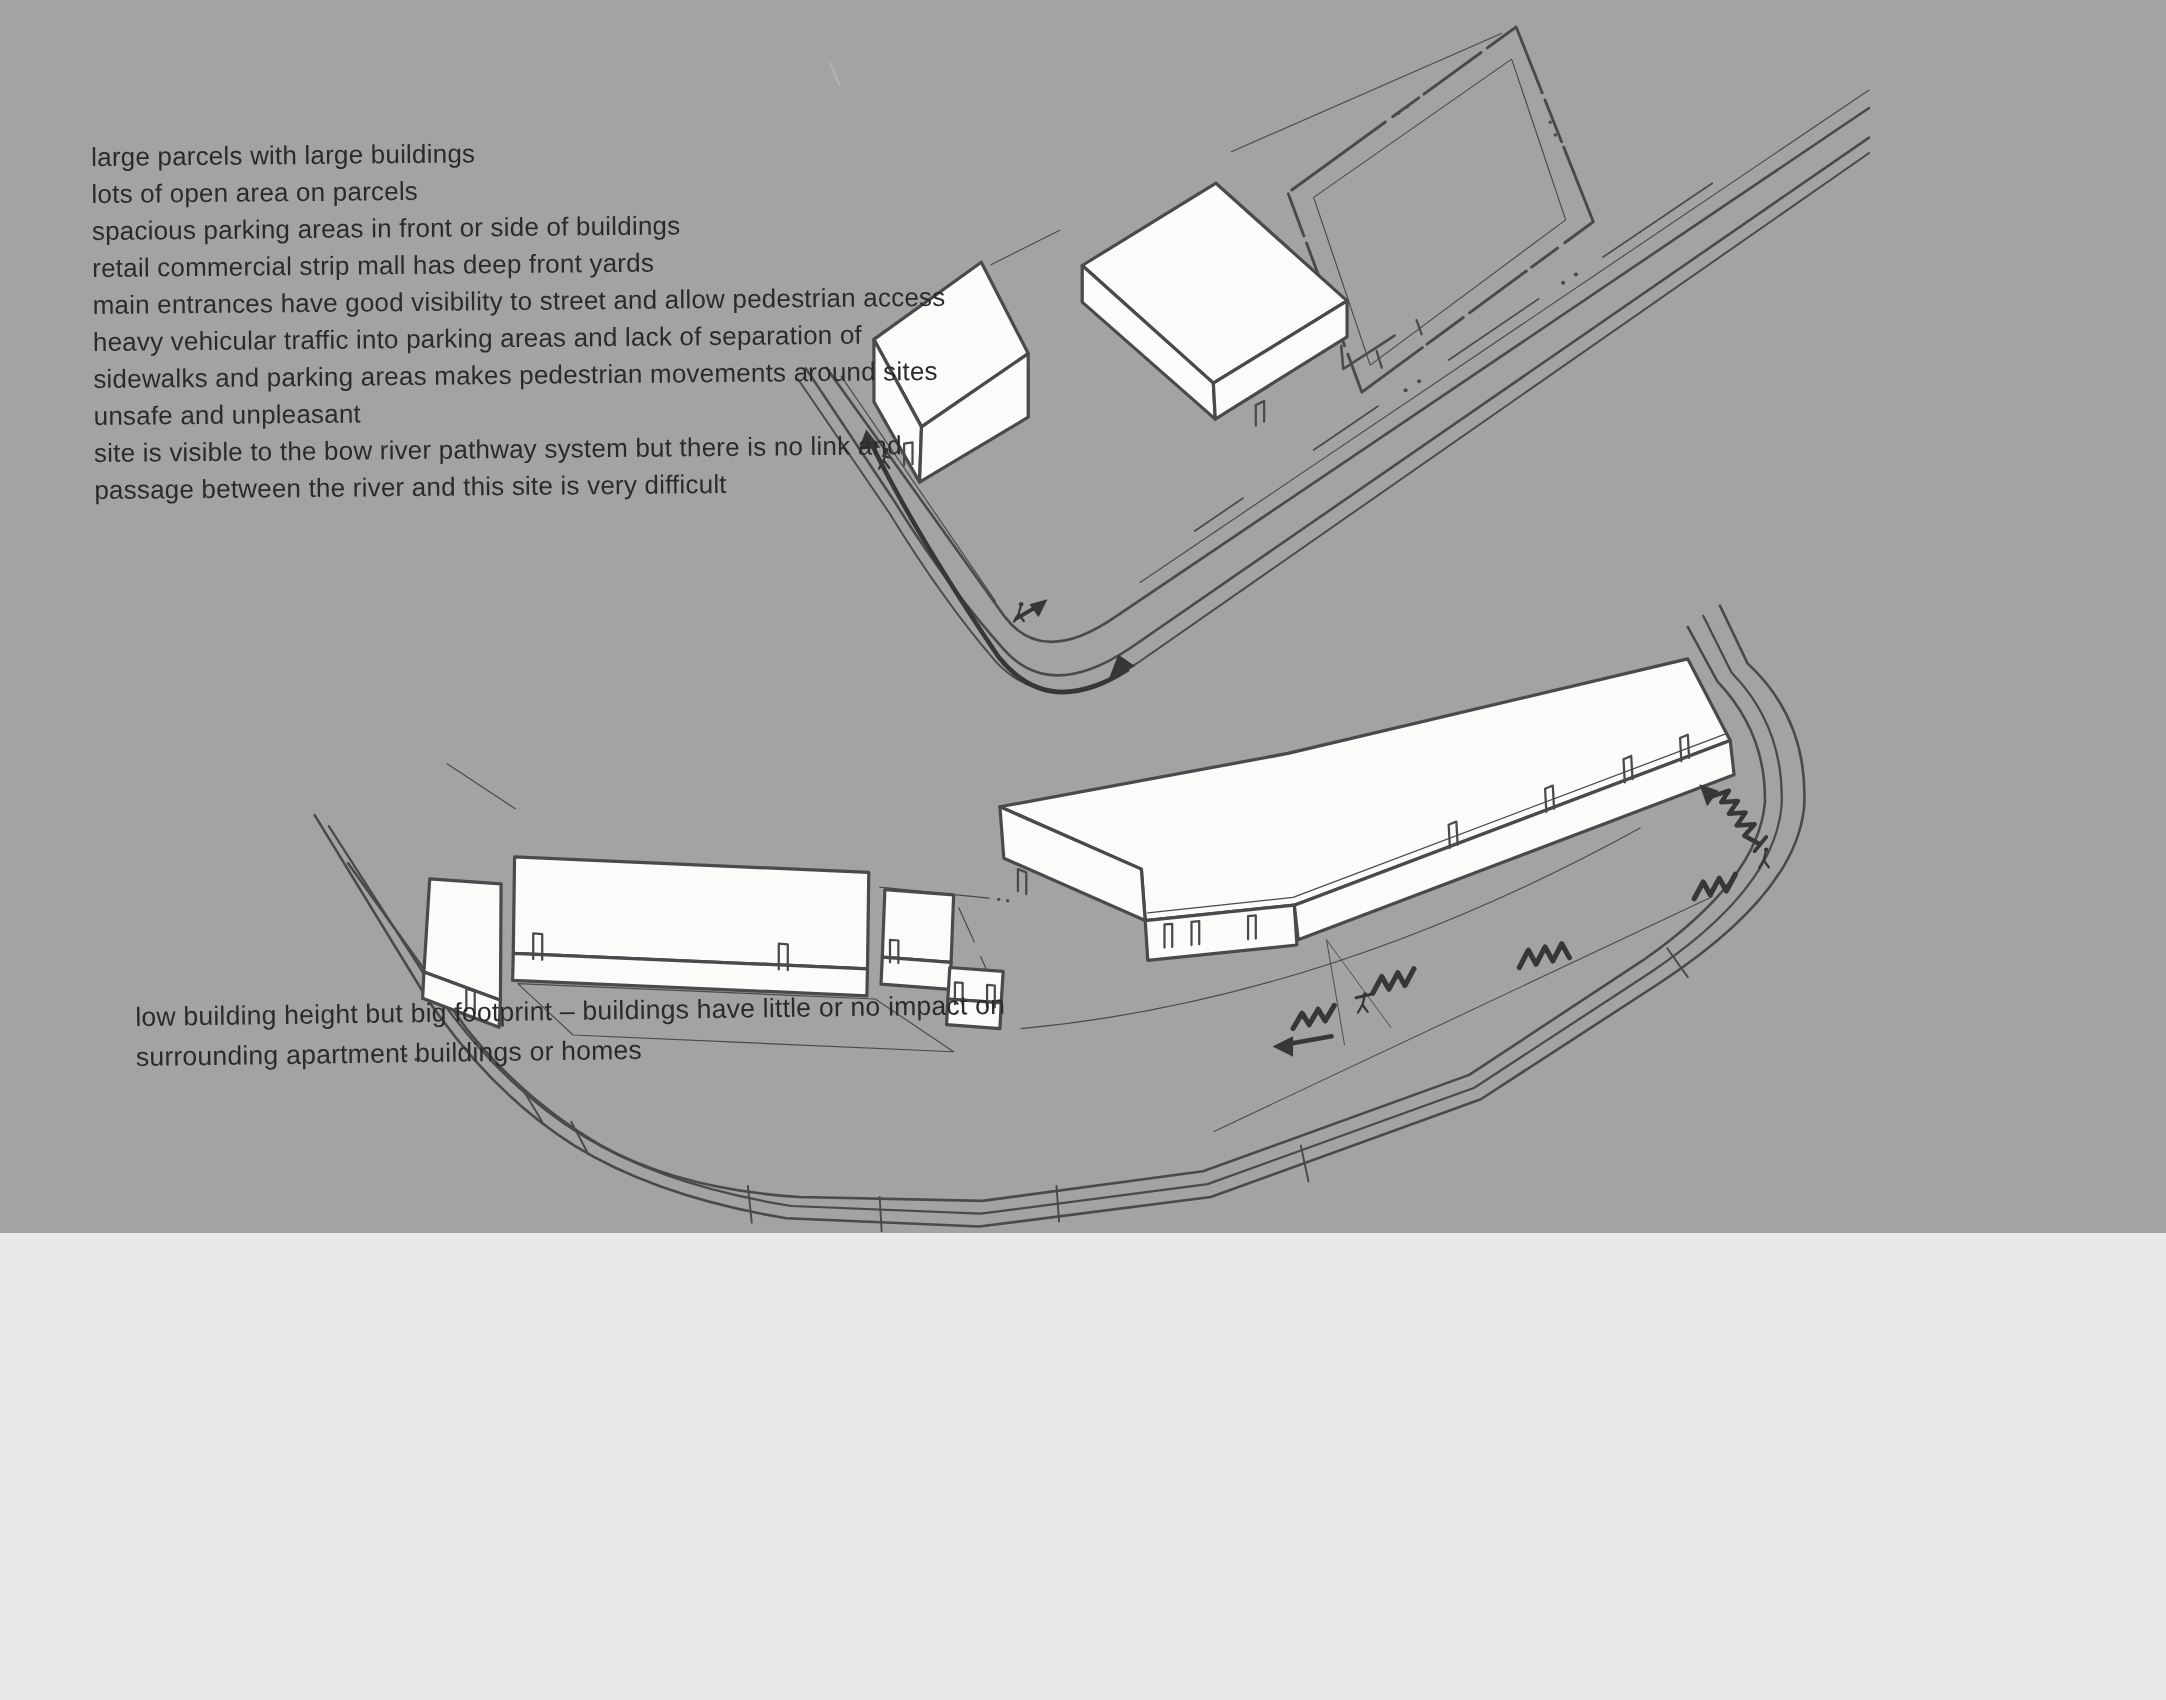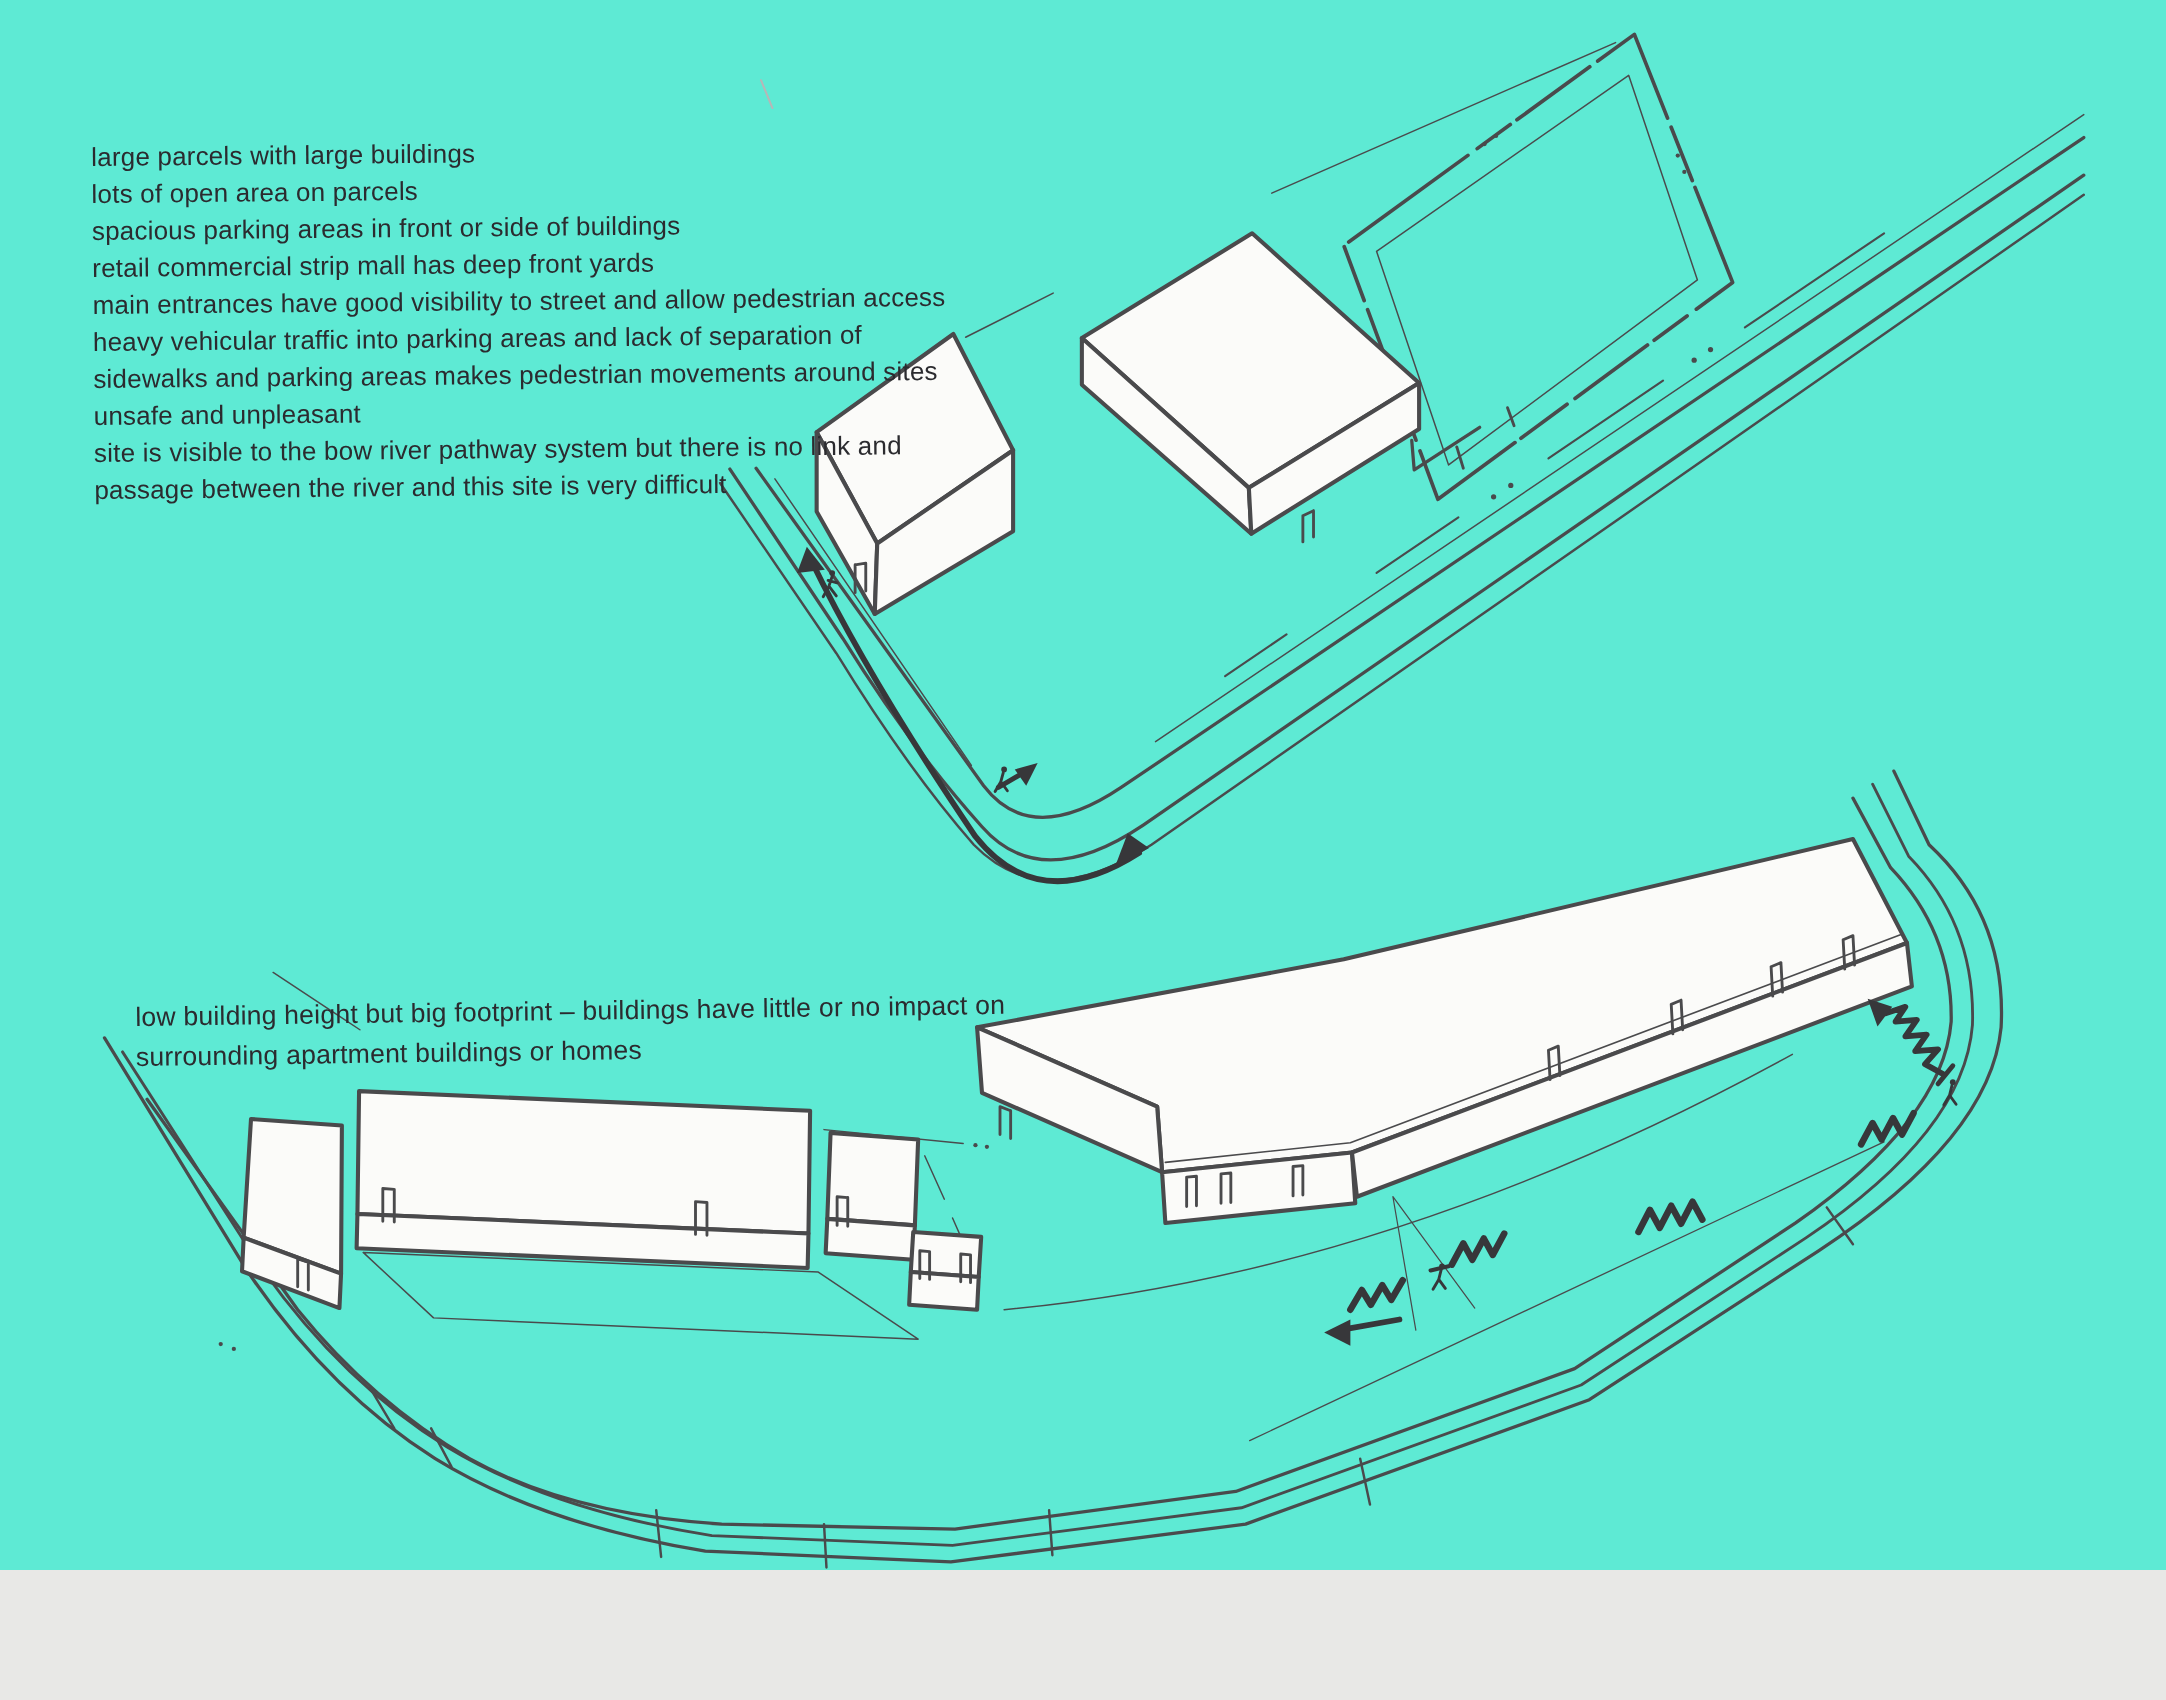--- a/index.html
+++ b/index.html
@@ -5,8 +5,8 @@
   html,body{margin:0;padding:0;background:#e8e8e6;}
   .page{
     position:relative;
-    width:2167px;height:1570px;
-    background:#5eead4;
+    width:2167px;height:1233px;
+    background:#a3a3a3;
     overflow:hidden;
     font-family:"Liberation Sans", sans-serif;
   }

